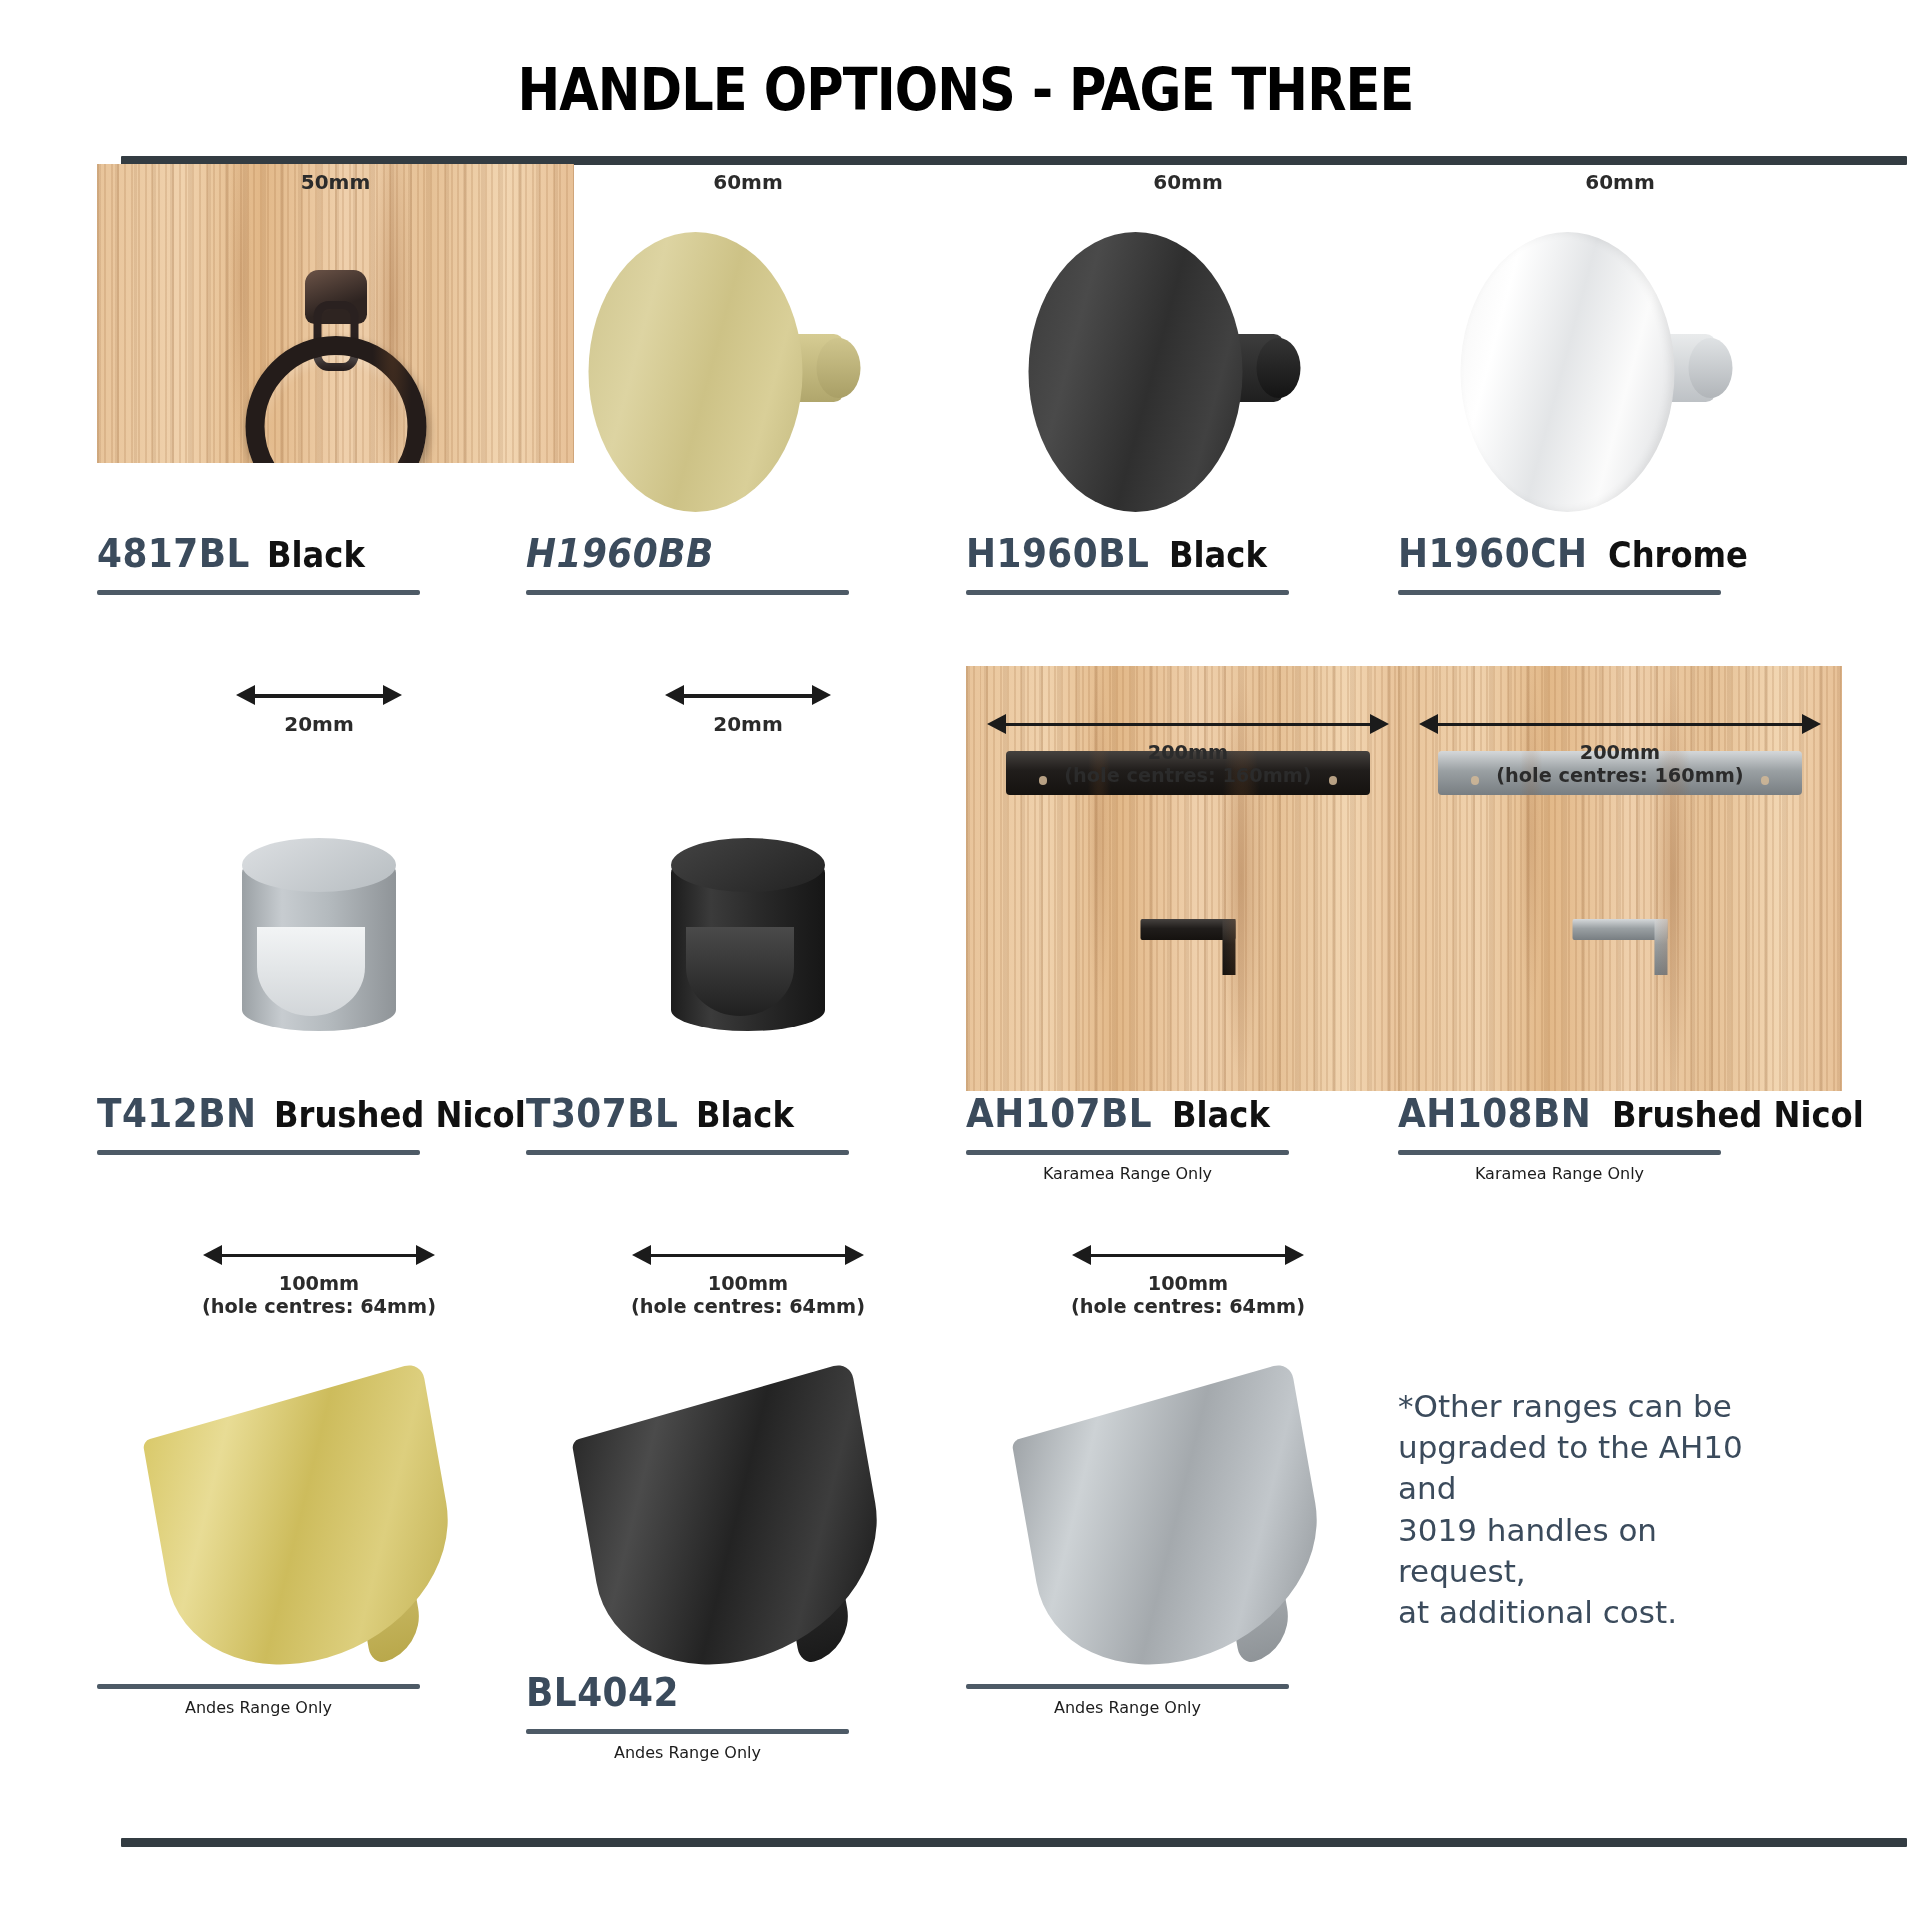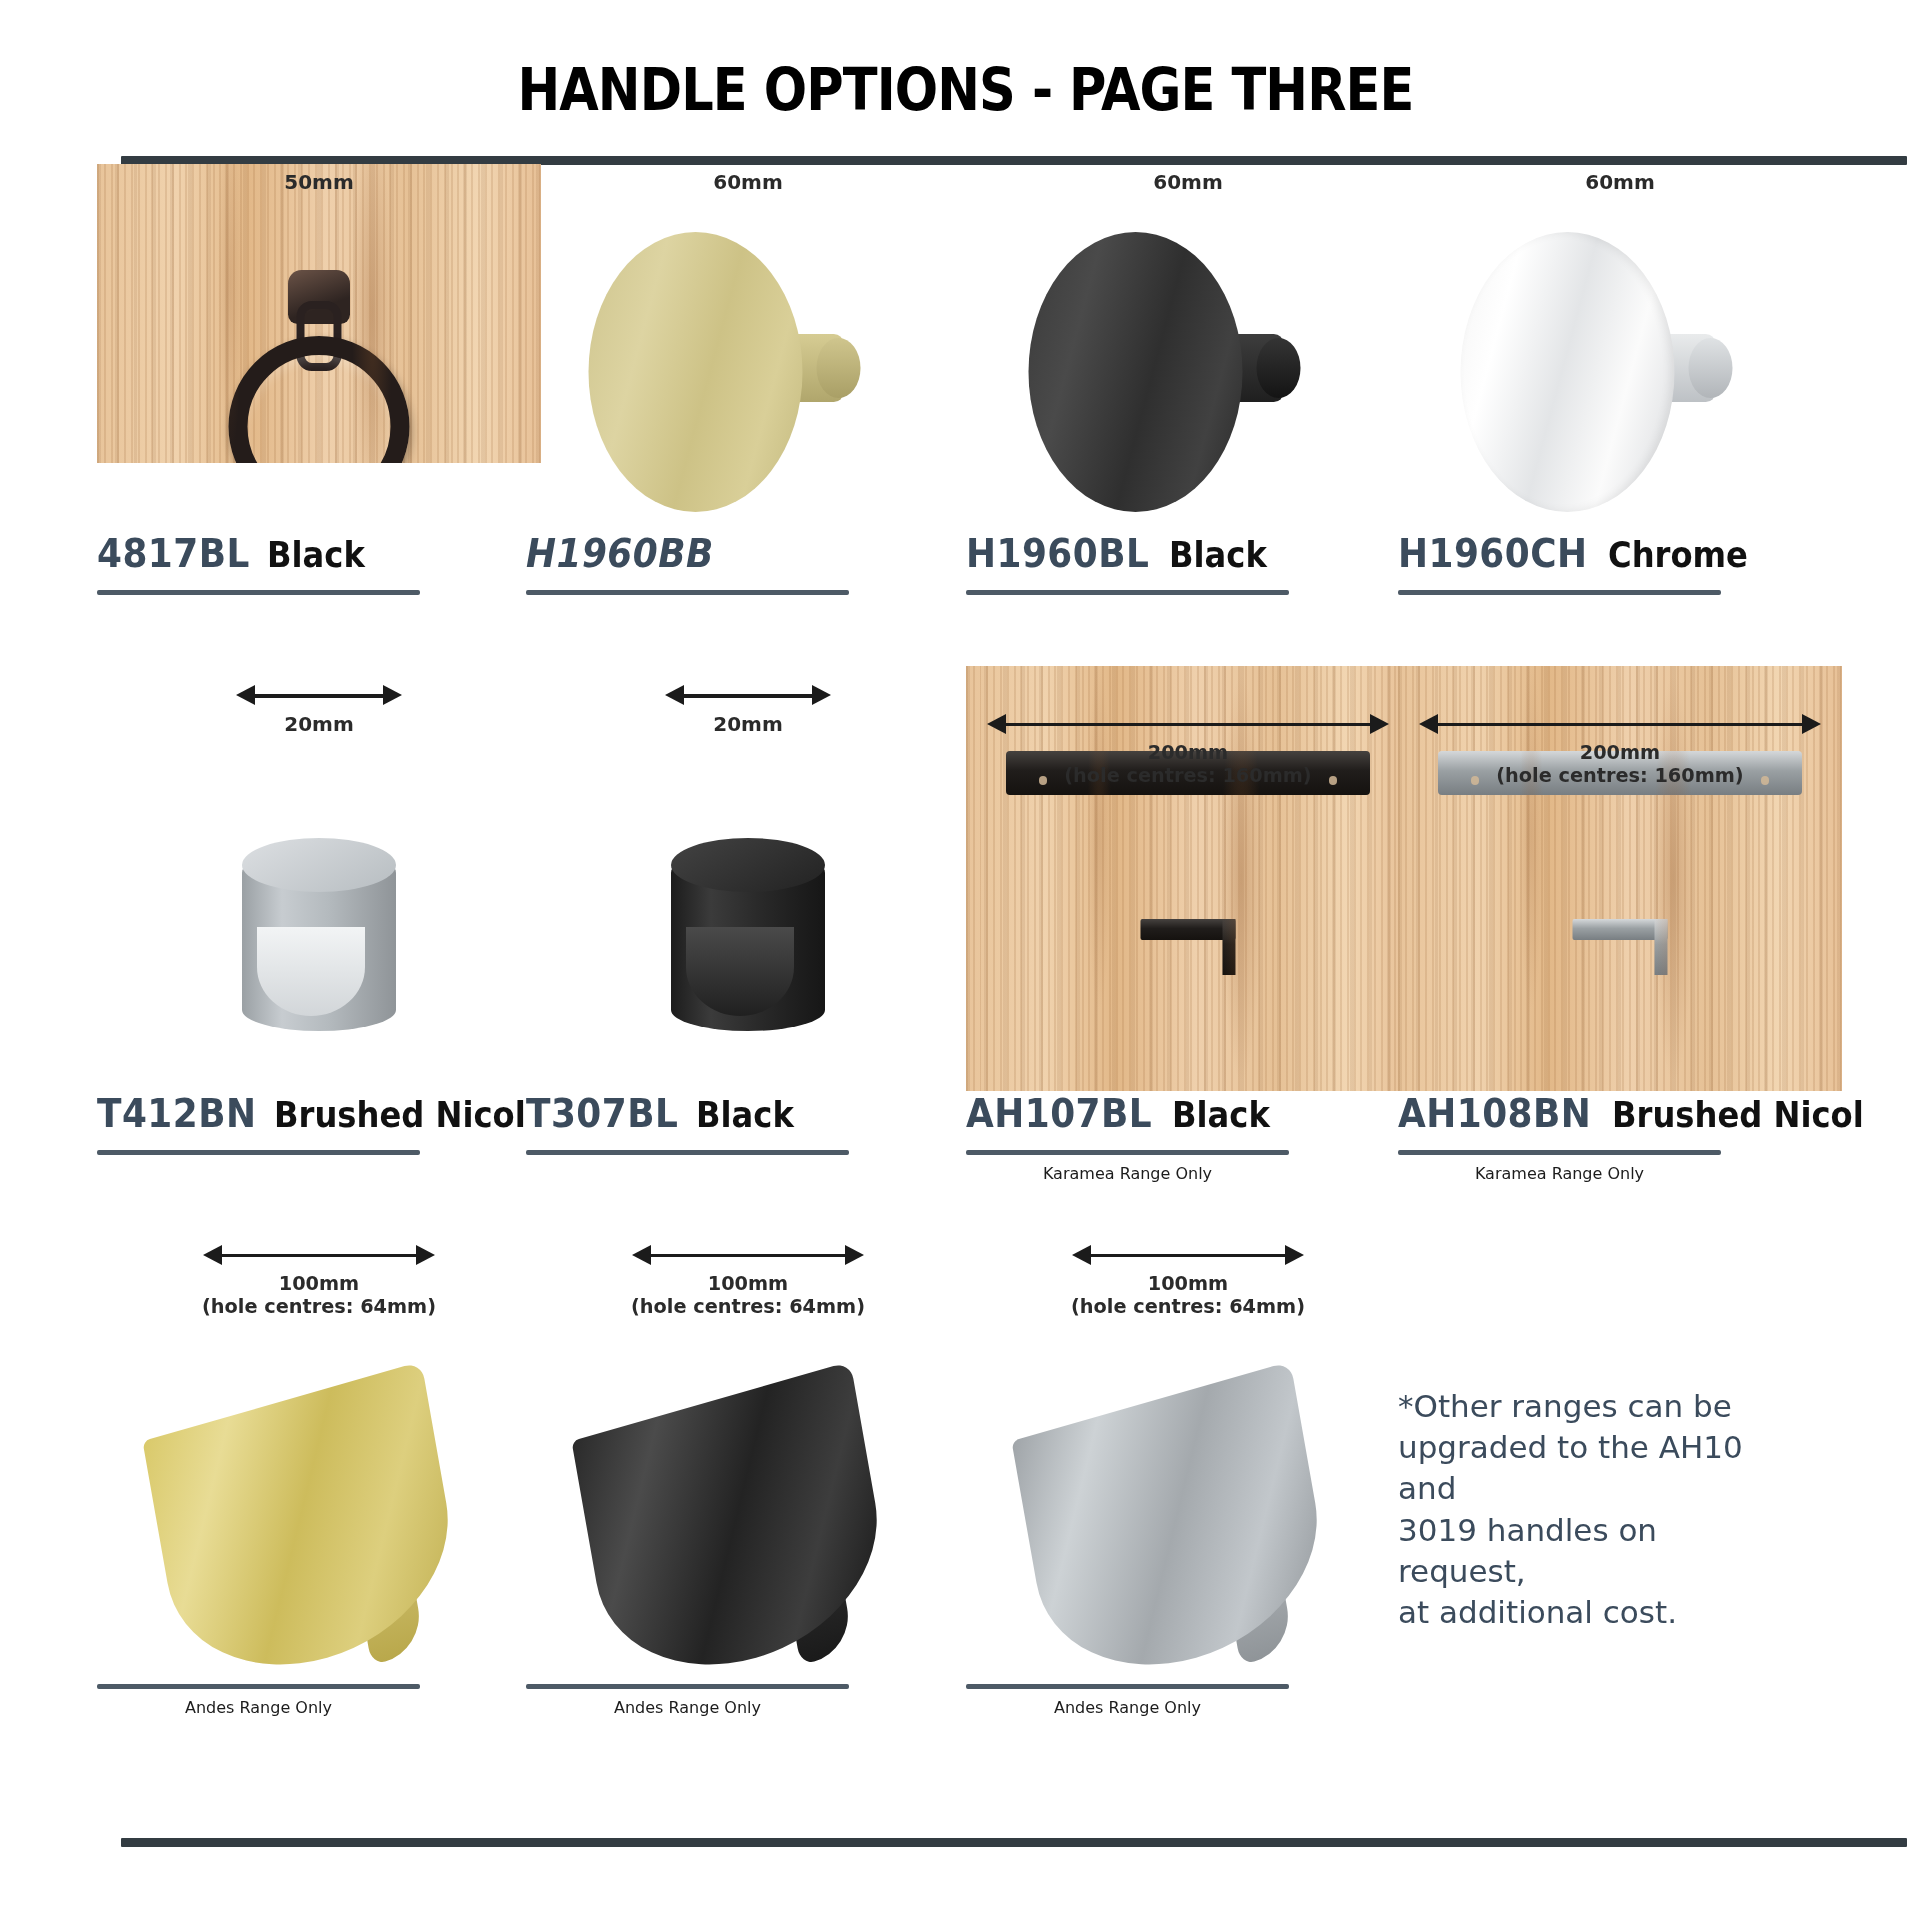--- a/index.html
+++ b/index.html
@@ -207,7 +207,7 @@
     <div class="row row-1">
 
       <div class="cell c0">
-        <div class="shot wood" style="top:0;height:299px;">
+        <div class="shot wood" style="top:0;height:299px;padding-left:33px;">
           <div class="dim" style="top:5.8px;">
             <span>50mm</span>
           </div>

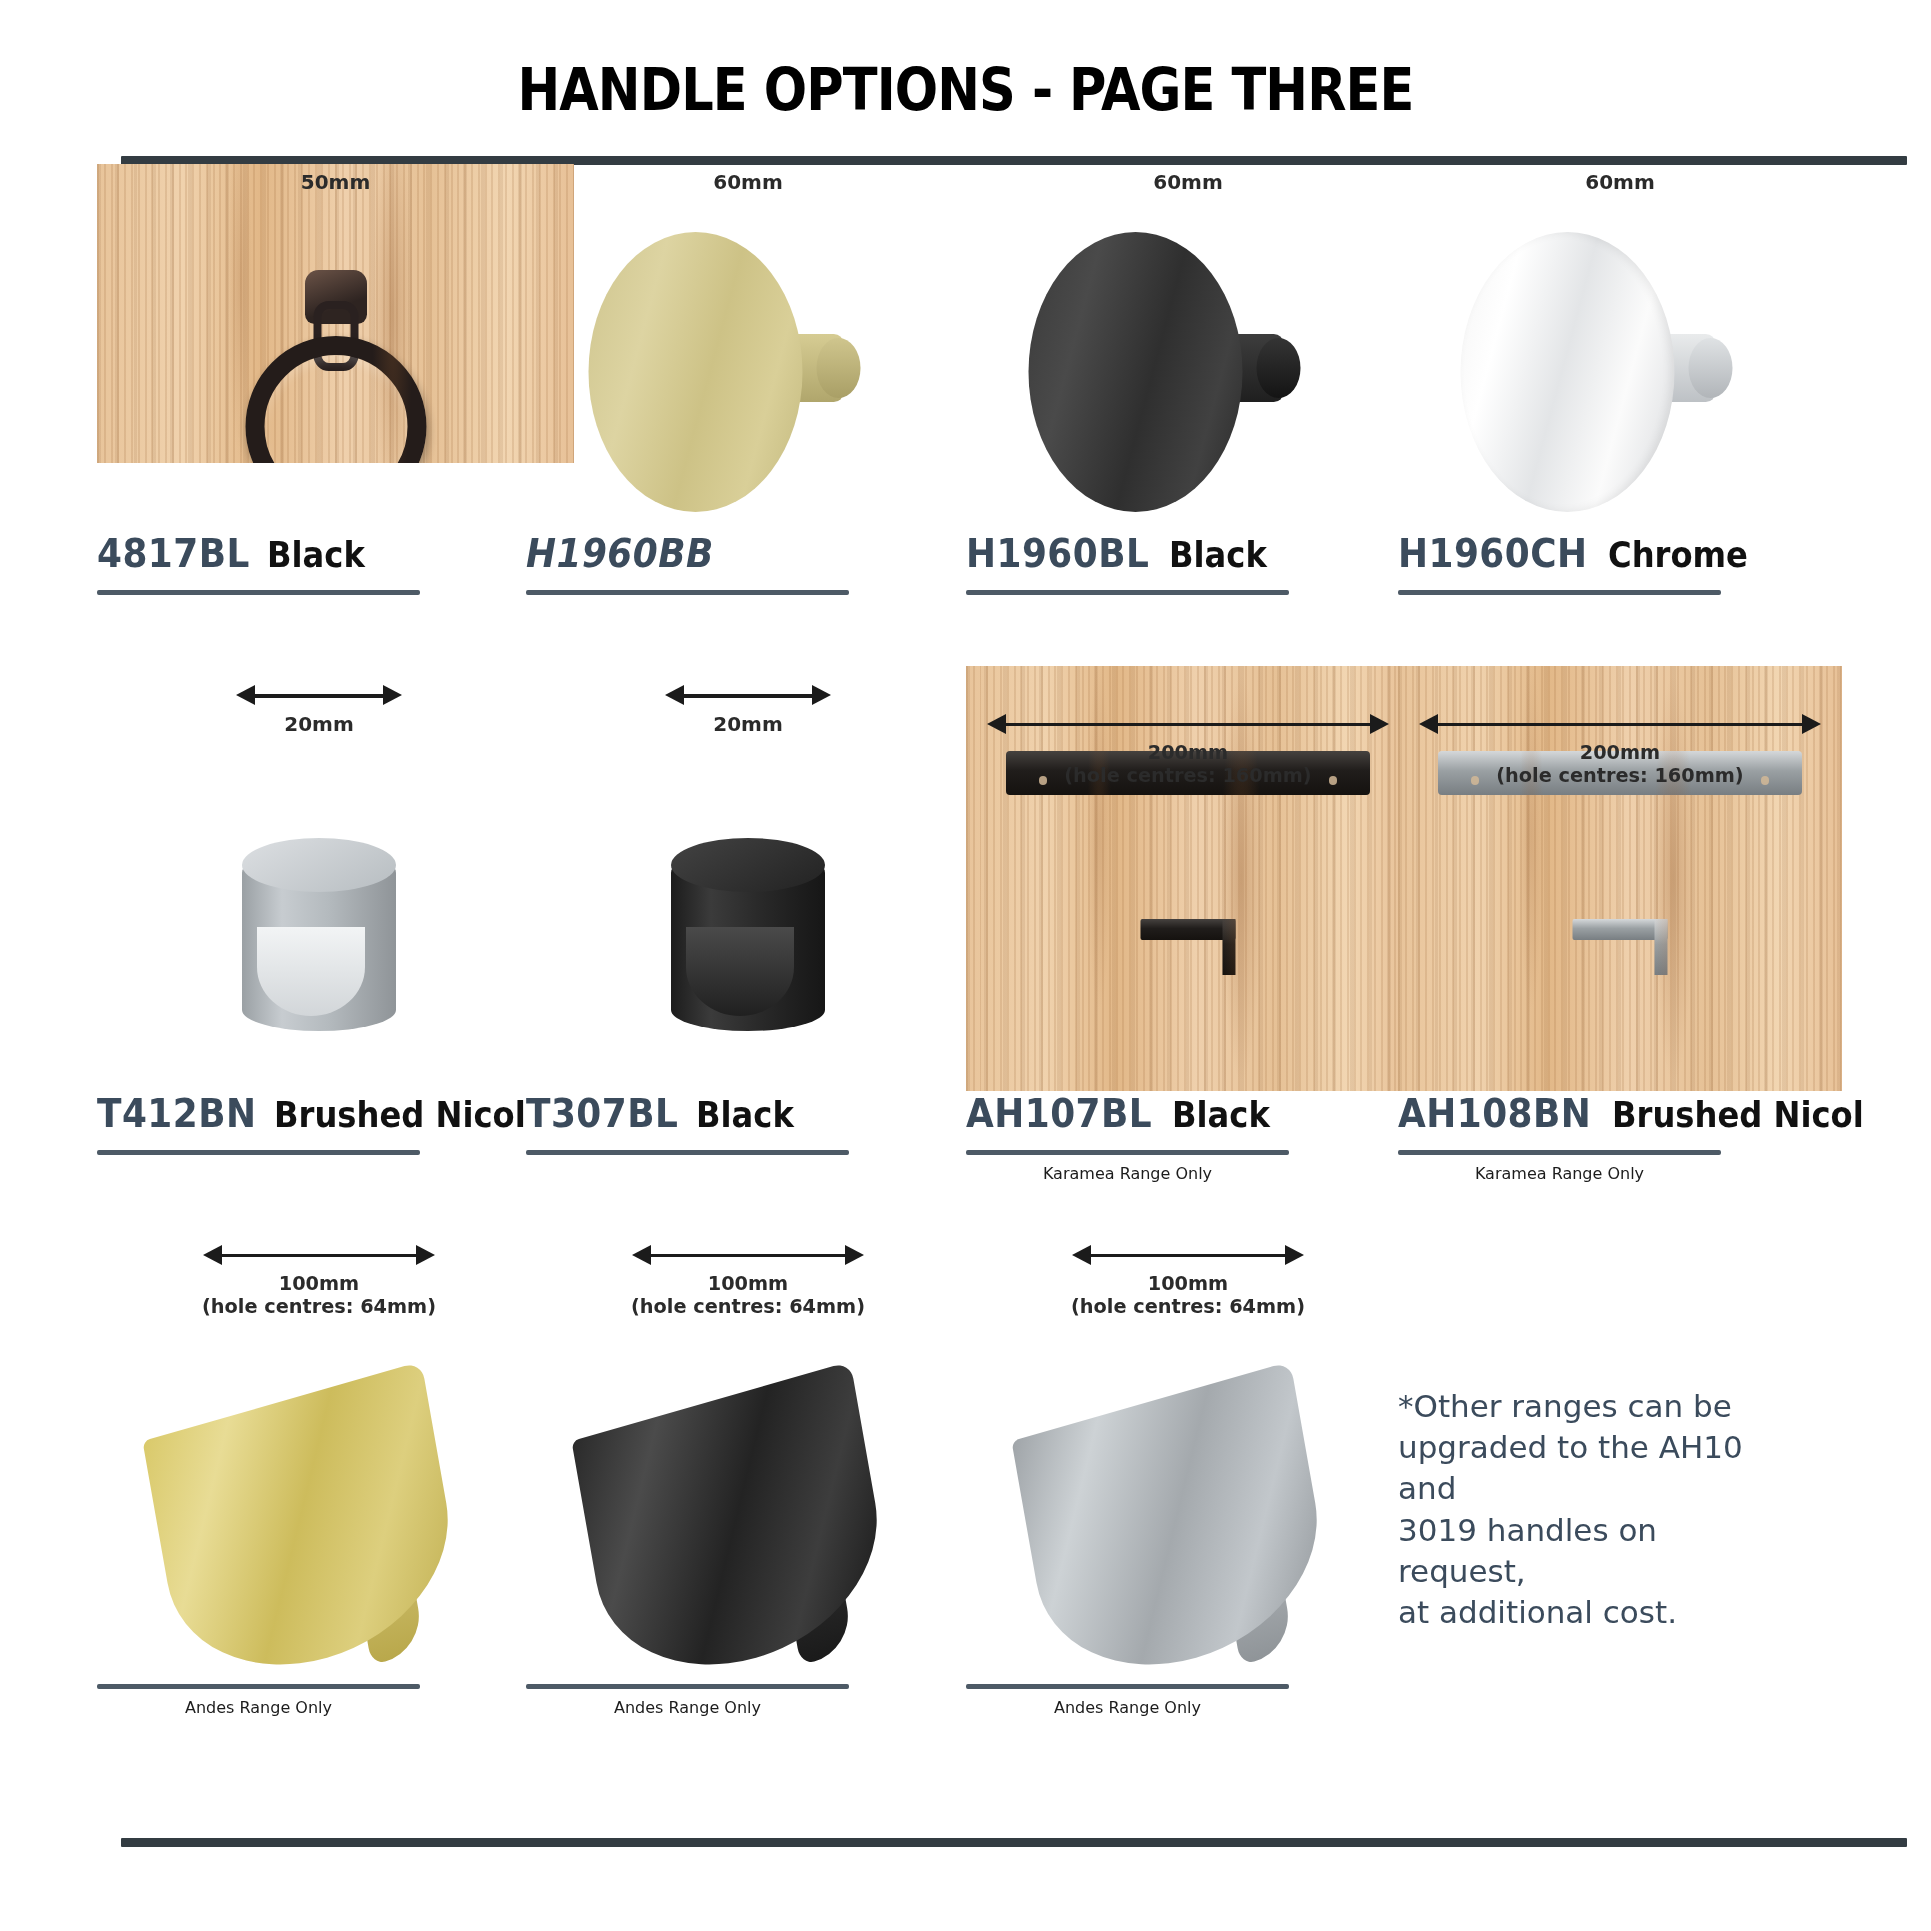--- a/index.html
+++ b/index.html
@@ -441,6 +441,10 @@
           </div>
         </div>
         <div class="caption" style="top:454px;">
+          <div class="cap-line">
+            <span class="code">BL4042</span>
+            <span class="finish"></span>
+          </div>
           <div class="underline"></div>
           <div class="sub">Andes Range Only</div>
         </div>

